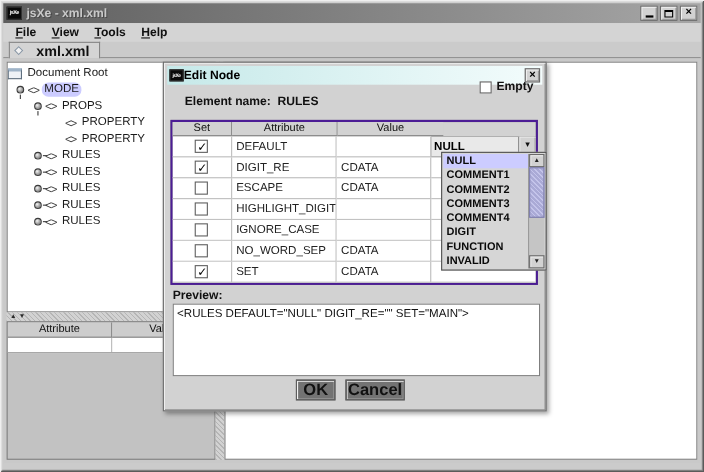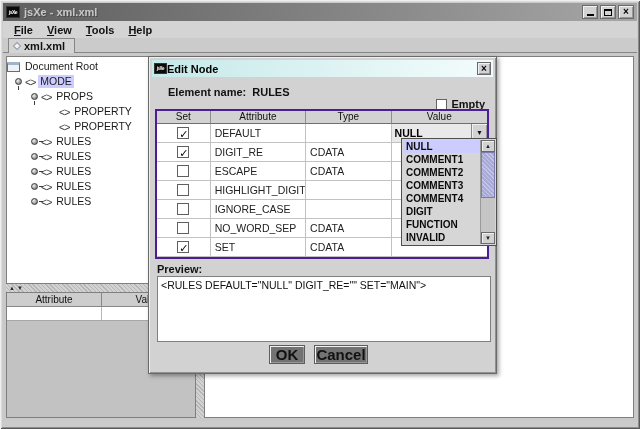--- a/index.html
+++ b/index.html
@@ -35,7 +35,7 @@
   
   .tab { position:absolute; left:8px; top:38px; height:15px; background:#d4d4d4;
     border:1px solid #858585; border-bottom:none; display:flex; align-items:center;
-    gap:4px; padding:0 9px 0 5px; font-weight:bold; font-size:11px; color:#111; z-index:2; }
+    gap:13px; padding:0 9px 0 5px; font-weight:bold; font-size:13px; color:#111; z-index:2; }
   .diamond { width:6px; height:6px; background:#f2f2f2; border:1px solid #8a97a5;
     transform:rotate(45deg); flex:0 0 auto; }
   .tabline { position:absolute; left:3px; right:3px; top:52px; height:1px; background:#868686; }

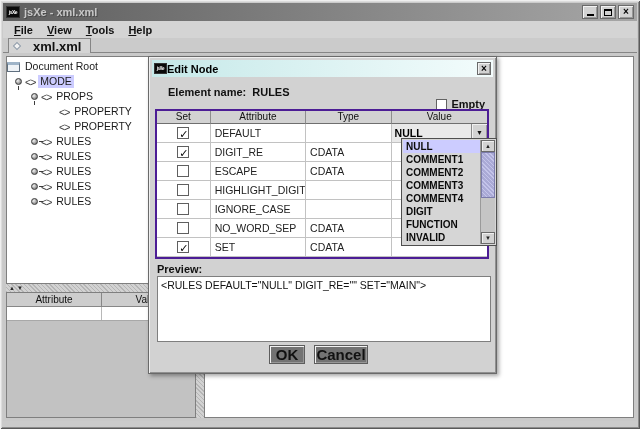--- a/index.html
+++ b/index.html
@@ -54,7 +54,7 @@
     border-top:3px solid #9fb4c8; flex:0 0 auto; }
   .elt-glyph { color:#3a3a3a; font-size:10.5px; letter-spacing:-1px; flex:0 0 auto; }
   .tree-label { padding:0 2px; line-height:13px; white-space:nowrap; }
-  .tree-label.tsel { background:#ccccff; }
+  .tree-label.tsel { background:#ccccff;border-radius:6px; }
 
   
   .hsplit { position:absolute; left:6px; top:284px; width:190px; height:8px; background:#cdcdcd;

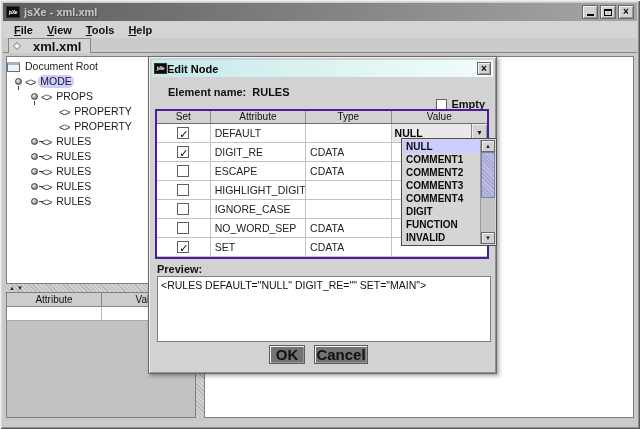--- a/index.html
+++ b/index.html
@@ -95,7 +95,7 @@
 
   .elname { position:absolute; left:11px; top:29px; font-weight:bold; font-size:11px; color:#111;margin-left:8px; }
   .elname-val { margin-left:6px; }
-  .empty-ctl { position:absolute; right:11px; top:41px; display:flex; align-items:center; gap:4px;margin-left:36px; }
+  .empty-ctl { position:absolute; right:11px; top:16px; display:flex; align-items:center; gap:4px;margin-left:36px; }
   .cb { width:11px; height:11px; background:#fff; border:1px solid #636363; position:relative; flex:0 0 auto; }
   .empty-lbl { font-weight:bold; font-size:11px; color:#111; }
 

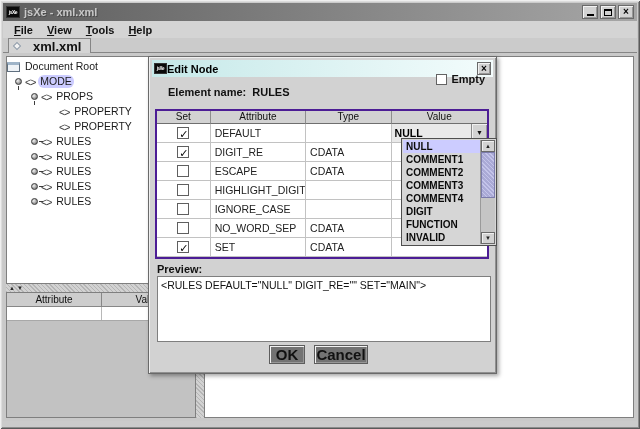--- a/index.html
+++ b/index.html
@@ -282,7 +282,6 @@
         <div class="thead">
           <div class="th" style="width: 54px;">Set</div>
           <div class="th" style="width: 96px;">Attribute</div>
-          <div class="th" style="width: 86px;">Type</div>
           <div class="th" style="width: 96px;">Value</div>
         </div>
         <div class="tr">

